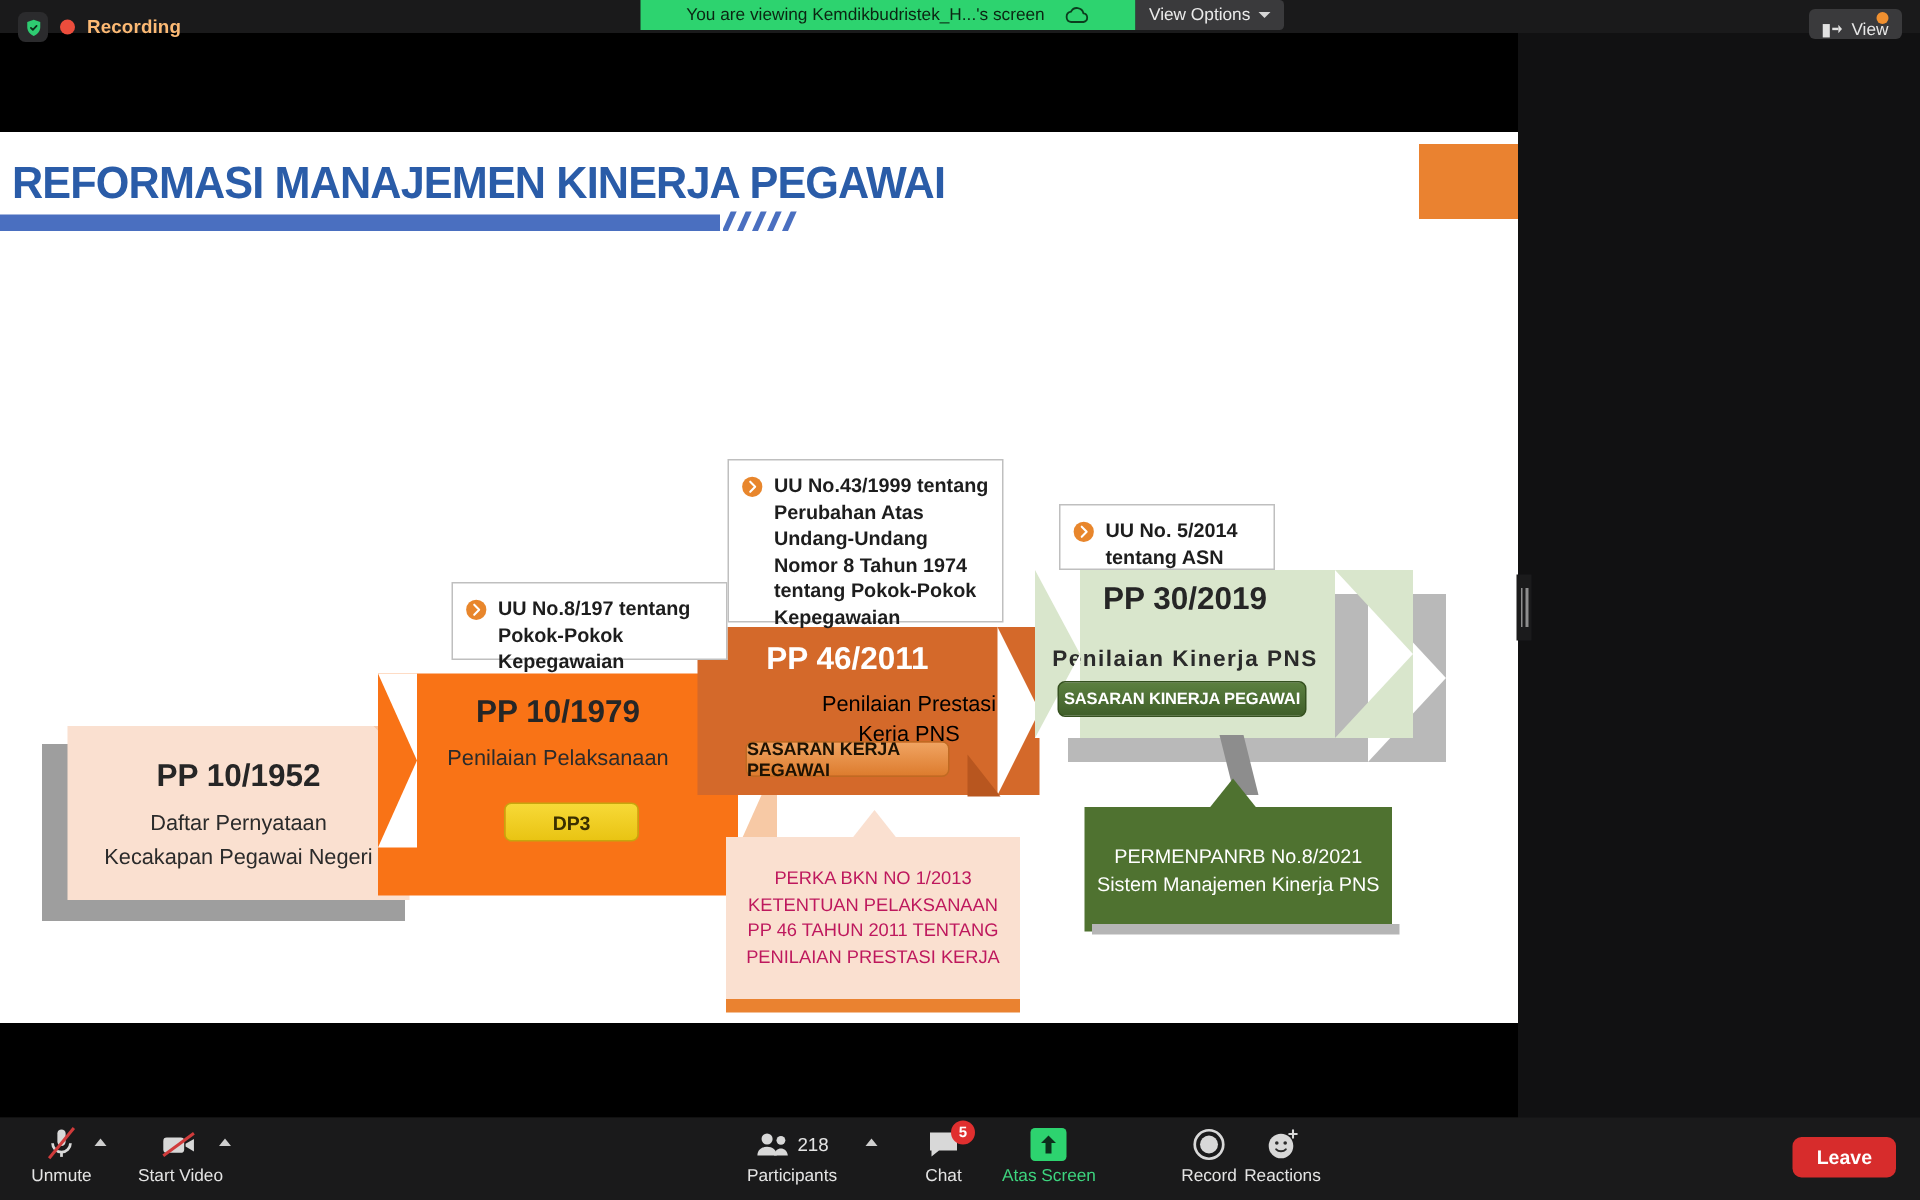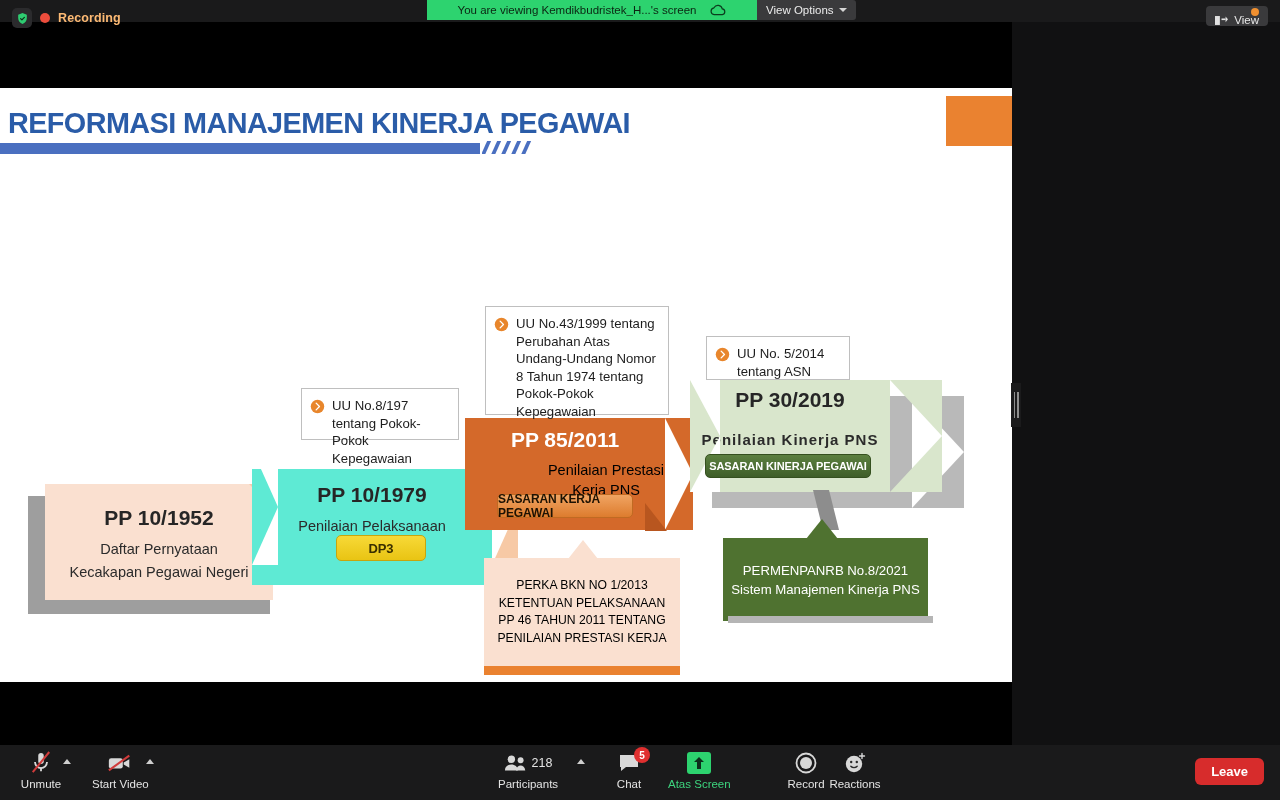--- a/index.html
+++ b/index.html
@@ -208,7 +208,7 @@
   .note {
     position: absolute; background: #ffffff;
     border: 1px solid #bfbfbf;
-    display: flex; gap: 7px; padding: 8px 9px 8px 8px;
+    display: flex; gap: 7px; padding: 8px 9px 8px 8px; font-weight: bold;
   }
   .note-txt { font-size: 13.2px; color: #1d1d1d; line-height: 17.5px; }
   .arrow-ico { flex: 0 0 auto; margin-top: 2px; }

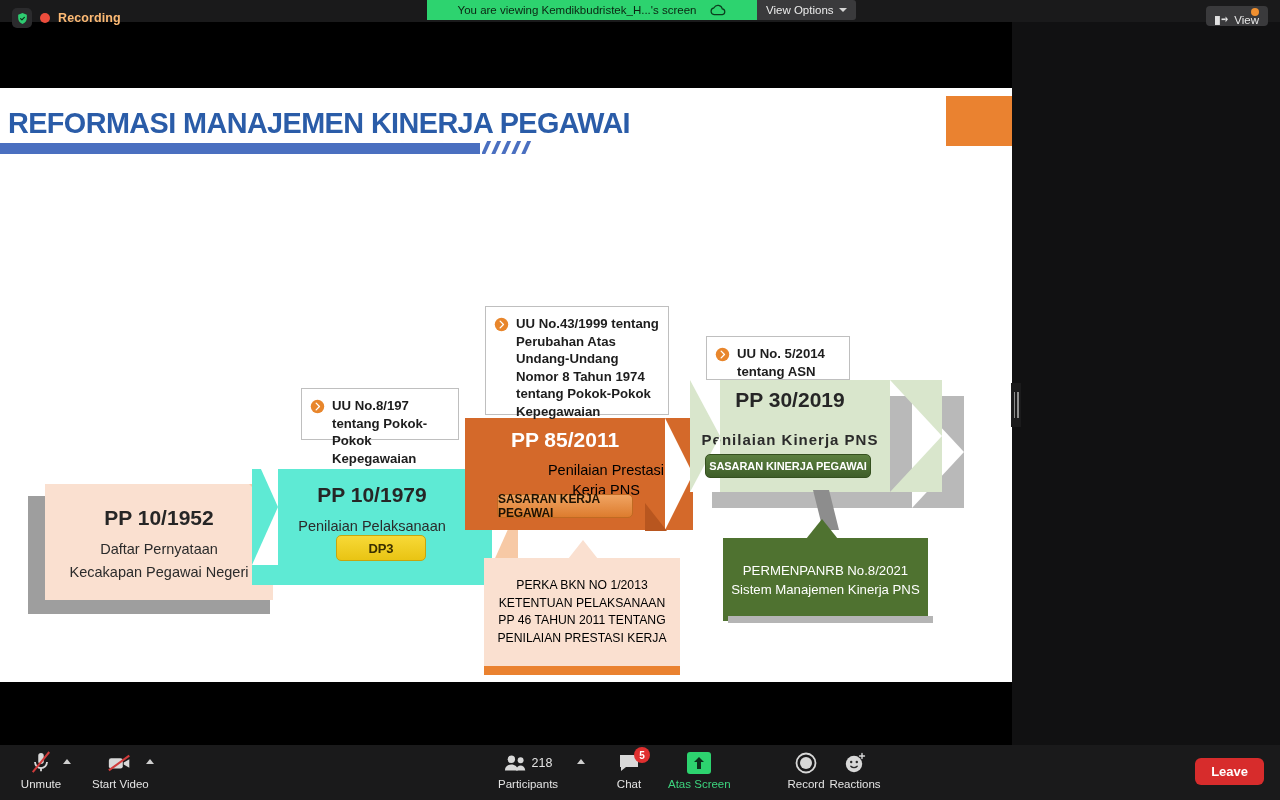--- a/index.html
+++ b/index.html
@@ -213,7 +213,7 @@
   .note-txt { font-size: 13.2px; color: #1d1d1d; line-height: 17.5px; }
   .arrow-ico { flex: 0 0 auto; margin-top: 2px; }
 
-  .note1 { left: 301px; top: 300px; width: 158px; height: 52px; }
+  .note1 { left: 301px; top: 300px; width: 184px; height: 52px; }
   .note2 { left: 485px; top: 218px; width: 184px; height: 109px; }
   .note3 { left: 706px; top: 248px; width: 144px; height: 44px; }
 

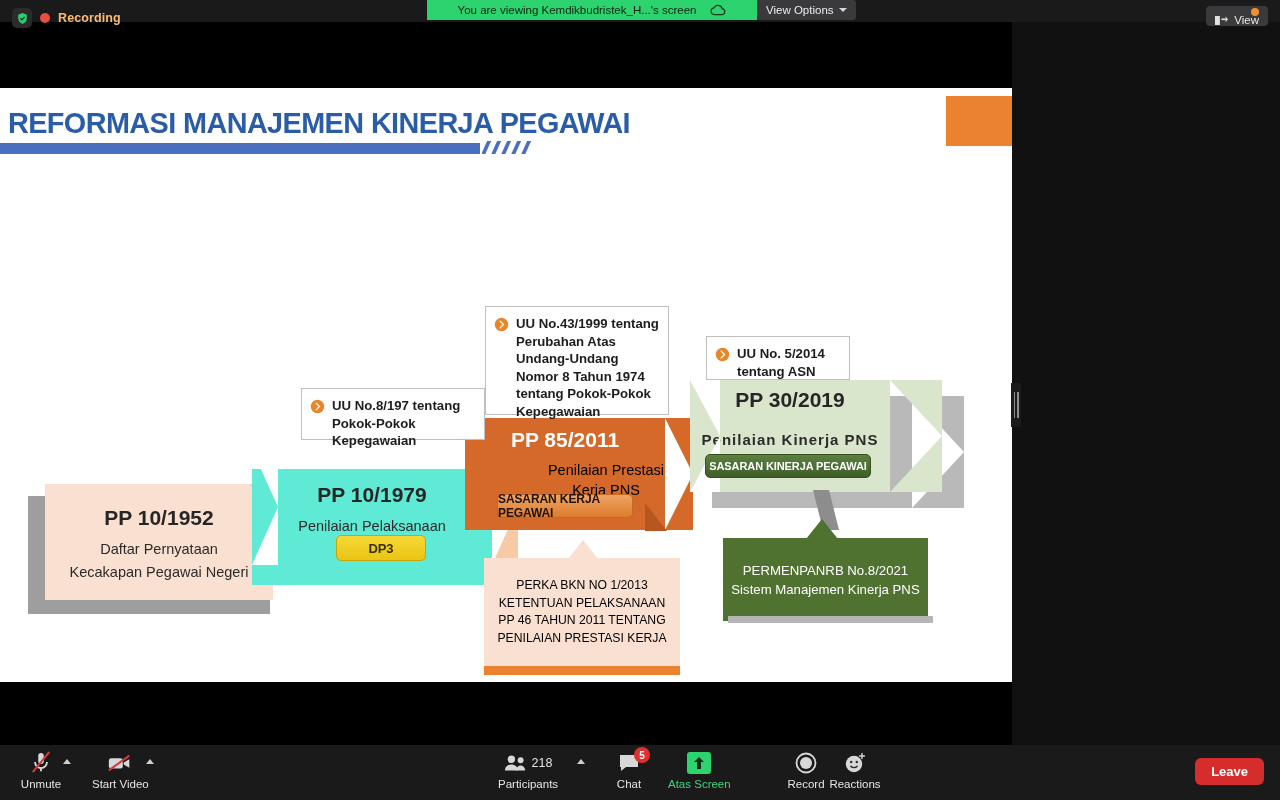--- a/index.html
+++ b/index.html
@@ -374,7 +374,7 @@
       <div class="pill-btn pill-dp3">DP3</div>
 
       <div class="step3">
-        <div class="step-code light" style="top:10px">PP 85/2011</div>
+        <div class="step-code light" style="top:10px">PP 46/2011</div>
         <div class="step-sub light" style="top:42px">Penilaian  Prestasi</div>
         <div class="step-sub light" style="top:62px">Kerja PNS</div>
       </div>

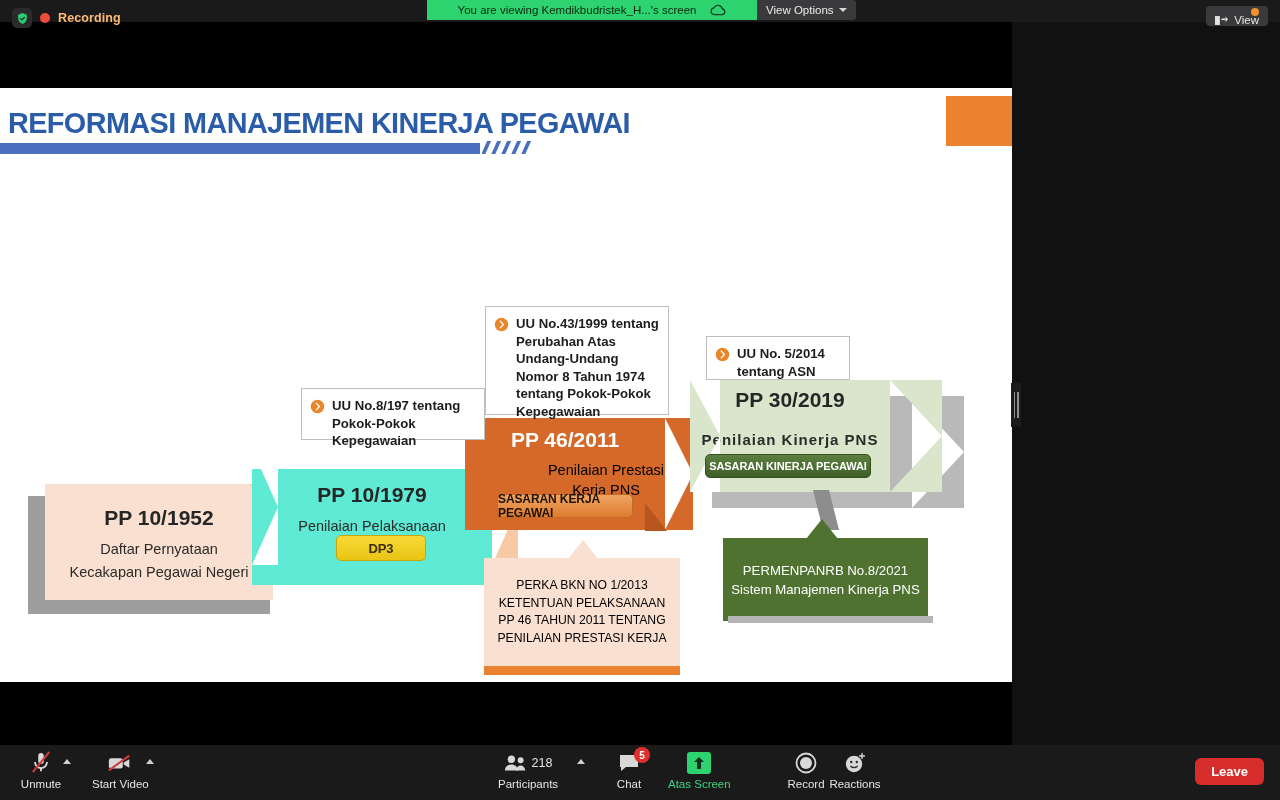--- a/index.html
+++ b/index.html
@@ -109,9 +109,8 @@
   }
 
   .step2 {
-    position: absolute; left: 252px; top: 361px; width: 240px; height: 116px;
-    background: #5eead4;
-    margin-top: 20px;
+    position: absolute; left: 252px; top: 361px; width: 240px; height: 148px;
+    background: #f97316;
   }
   .step2-tip {
     position: absolute; left: 492px; top: 361px;

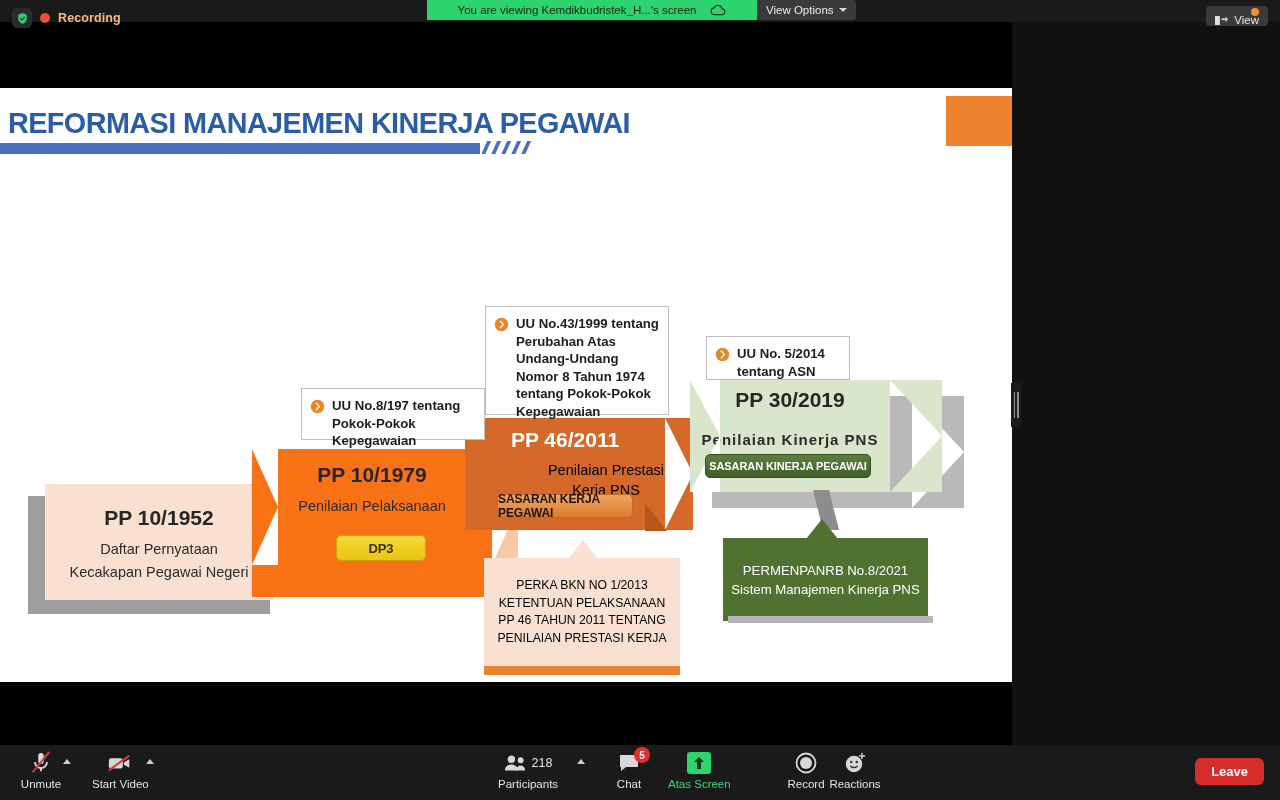--- a/index.html
+++ b/index.html
@@ -232,7 +232,7 @@
     border-left: 15px solid transparent; border-right: 15px solid transparent;
   }
   .perka-txt {
-    text-align: center; font-size: 12.2px; color: #000000; line-height: 17.5px;
+    text-align: center; font-size: 12.2px; color: #be185d; line-height: 17.5px;
     padding: 0 6px;
   }
 

